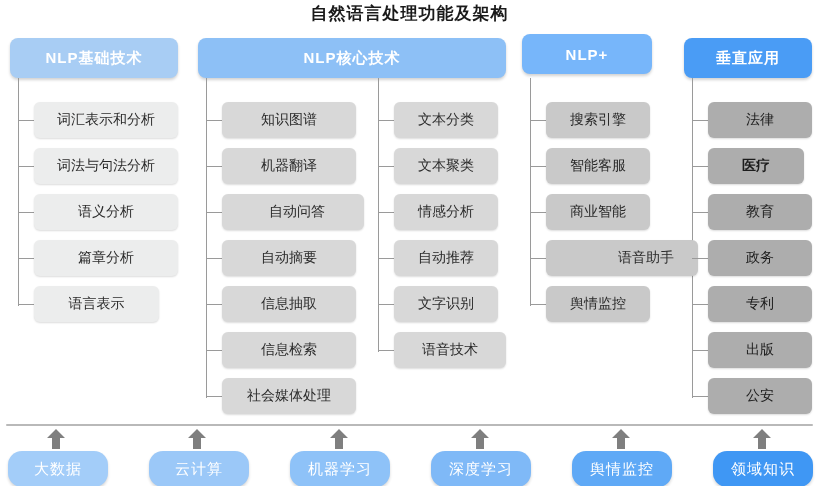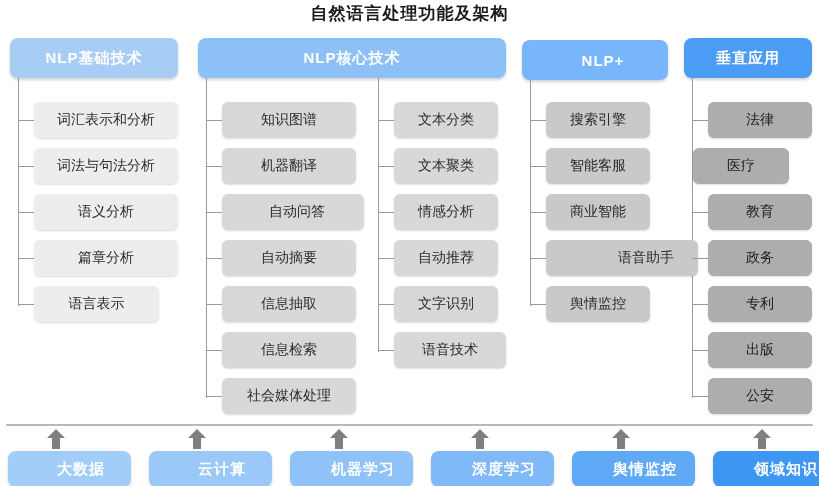--- a/index.html
+++ b/index.html
@@ -95,7 +95,7 @@
     <span>NLP核心技术</span>
   </div>
 
-  <div class="hdr" style="left:522px;top:40px;width:130px;background:#77b6fa;padding-left:16px;">
+  <div class="hdr" style="left:522px;top:34px;width:130px;background:#77b6fa;">
     <span>NLP+</span>
   </div>
 

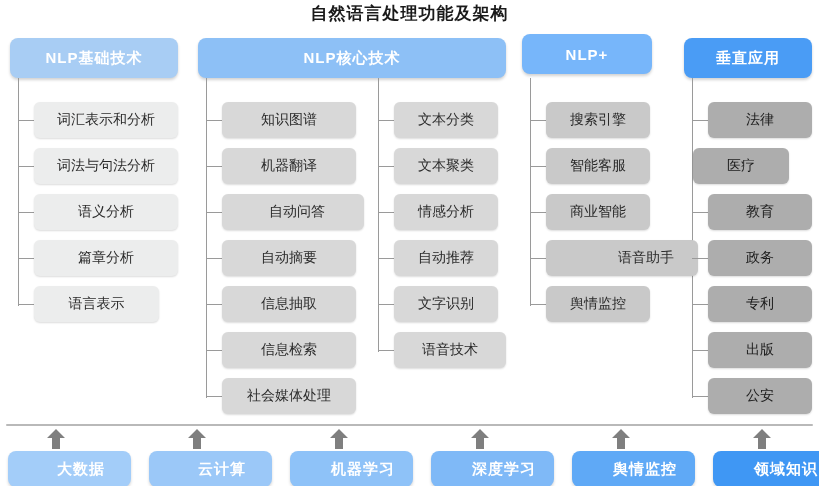--- a/index.html
+++ b/index.html
@@ -230,7 +230,7 @@
     </div>
 
   <div class="stub" style="left:692px;top:166px;width:16px;"></div>
-  <div class="item dark" style="left:693px;top:148px;width:96px;background:#adadad;">
+  <div class="item dark" style="left:708px;top:148px;width:96px;background:#adadad;font-weight:bold;">
     <span>医疗</span>
     </div>
 

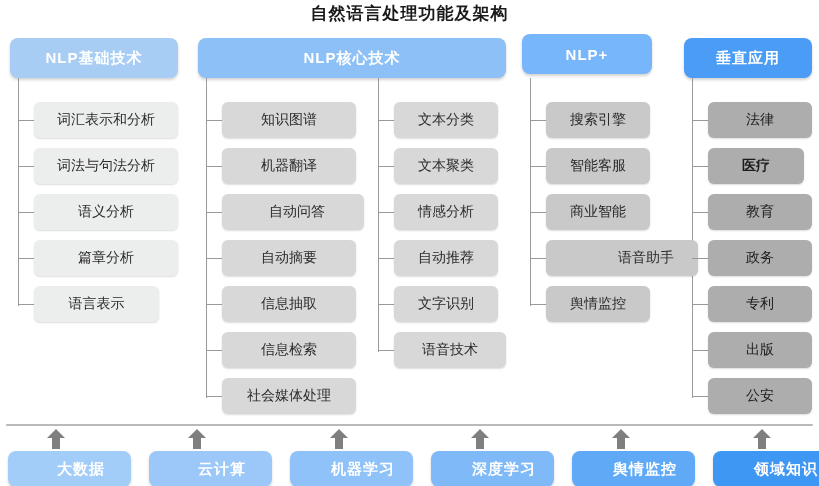--- a/index.html
+++ b/index.html
@@ -65,13 +65,12 @@
   .base{
     position:absolute;
     height:36px;
-    border-radius:8px;
+    border-radius:14px;
     display:flex;align-items:center;justify-content:center;
-    color:#ffffff;font-size:15px;font-weight:bold;
+    color:#ffffff;font-size:15px;font-weight:normal;
     letter-spacing:1px;
     box-shadow:0 2px 3px rgba(0,0,0,.16);
     white-space:nowrap;
-    padding-left:23px;
   }
 
   .watermark{

